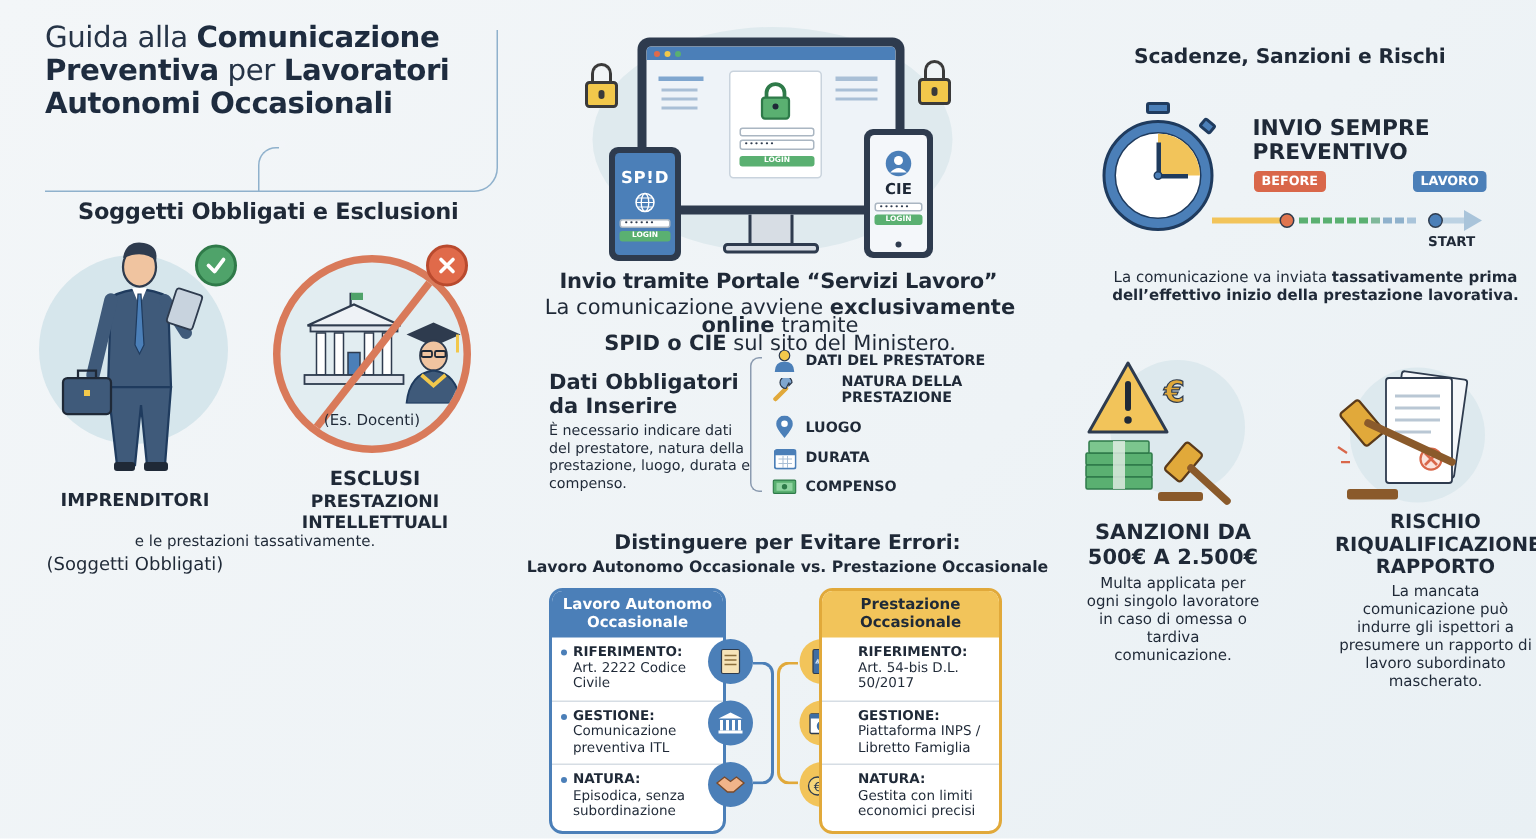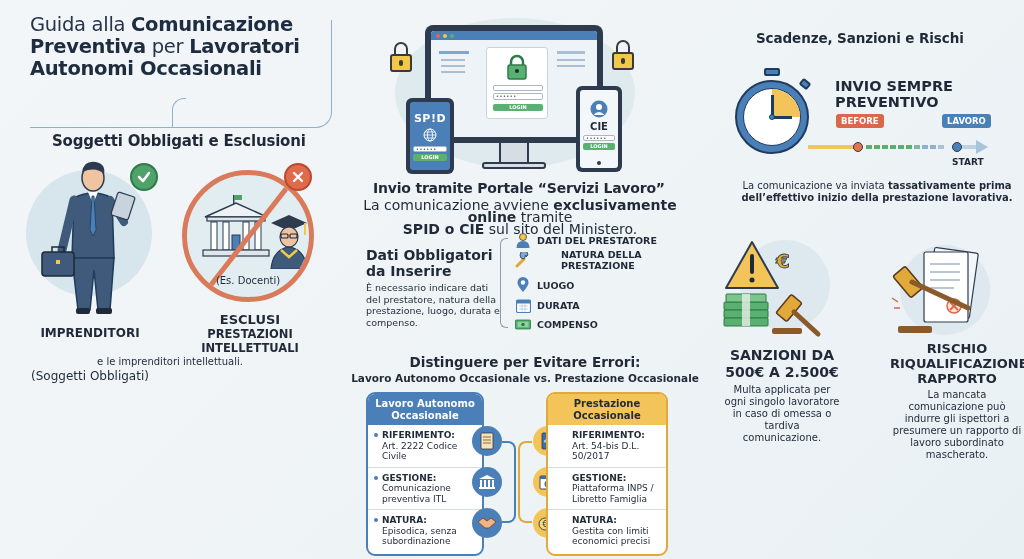--- a/index.html
+++ b/index.html
@@ -166,7 +166,7 @@
 <div class="abs lbl-bold" style="left:190px;top:327px;width:120px;font-size:11.5px;">PRESTAZIONI</div>
 <div class="abs lbl-bold" style="left:190px;top:341px;width:120px;font-size:11.5px;">INTELLETTUALI</div>
 <div class="abs desc" style="left:20px;top:356px;width:300px;">
-  <div>e le imprenditori intellettuali.</div>
+  <div>e le prestazioni tassativamente.</div>
 </div>
 
 <div class="abs circle-bg" style="left:395px;top:18px;width:240px;height:150px;border-radius:50%;background:#dfeaee;"></div>

